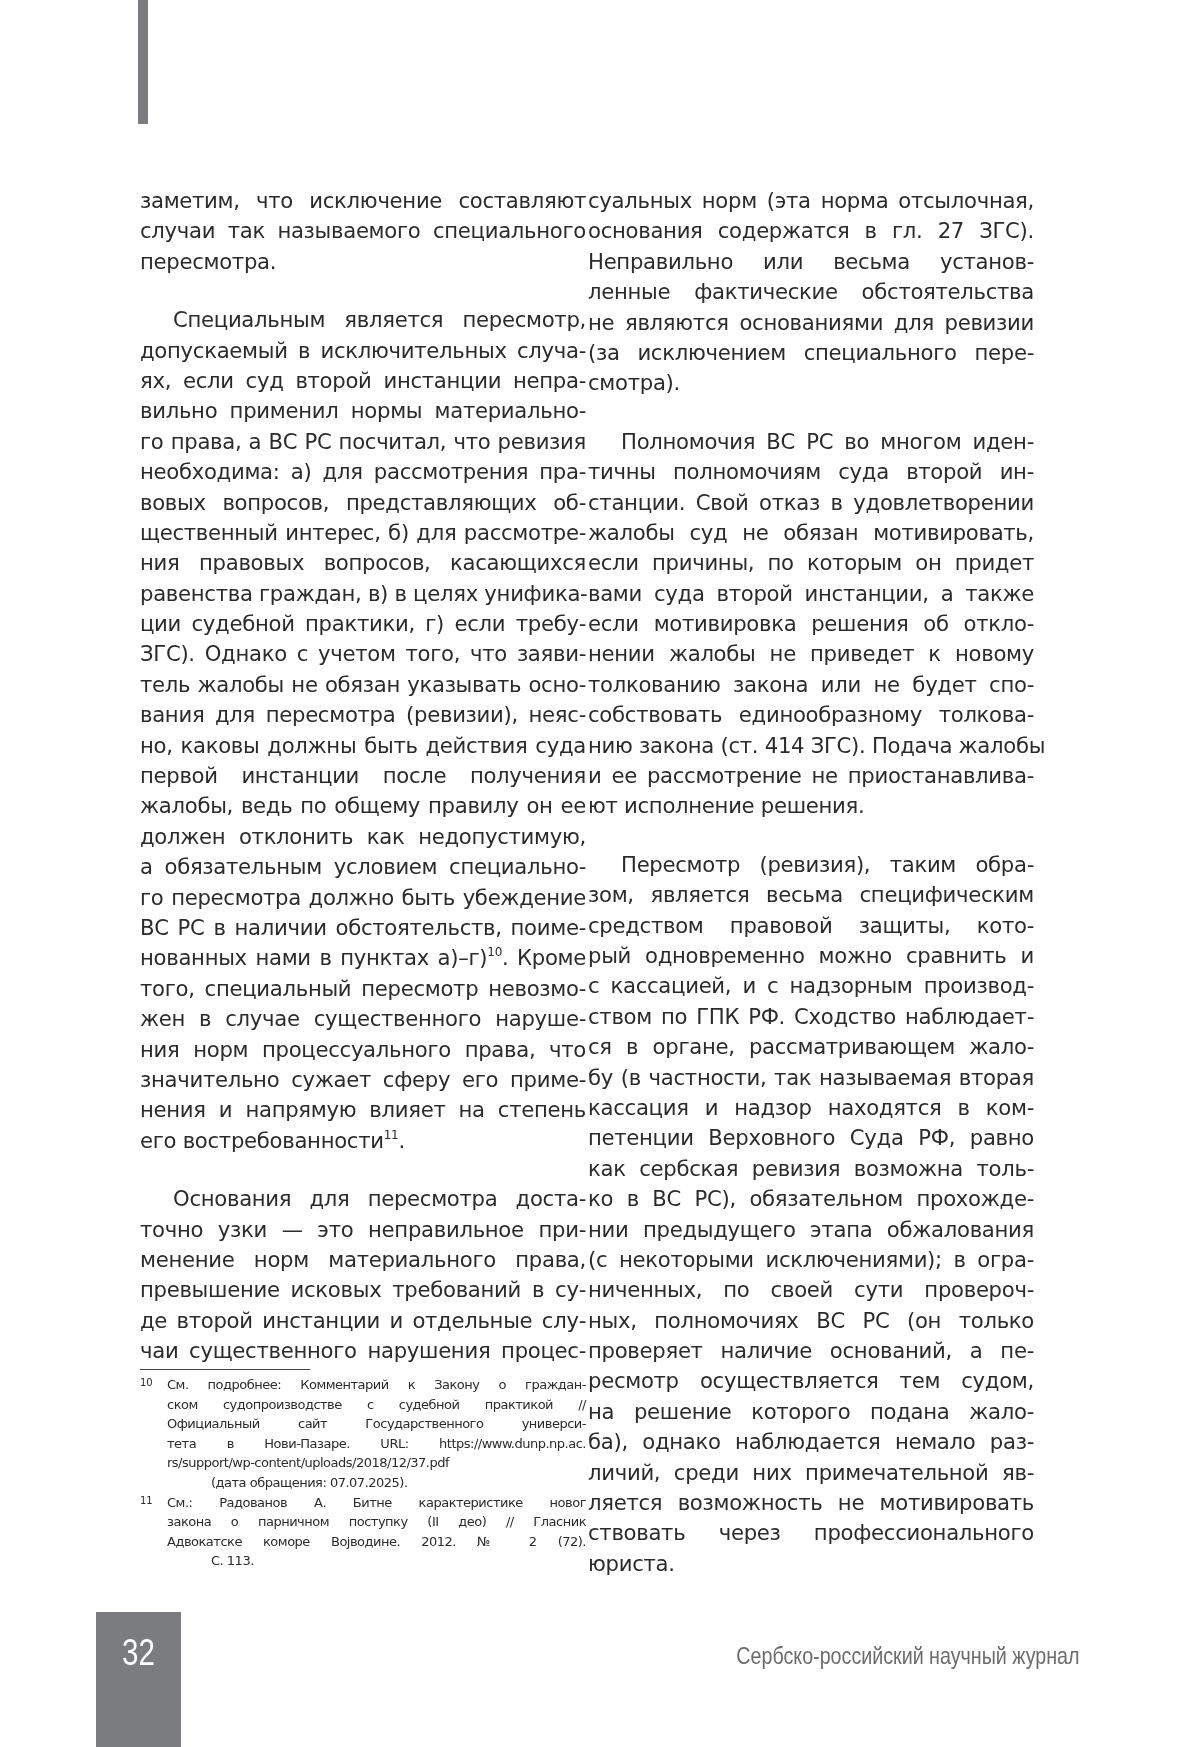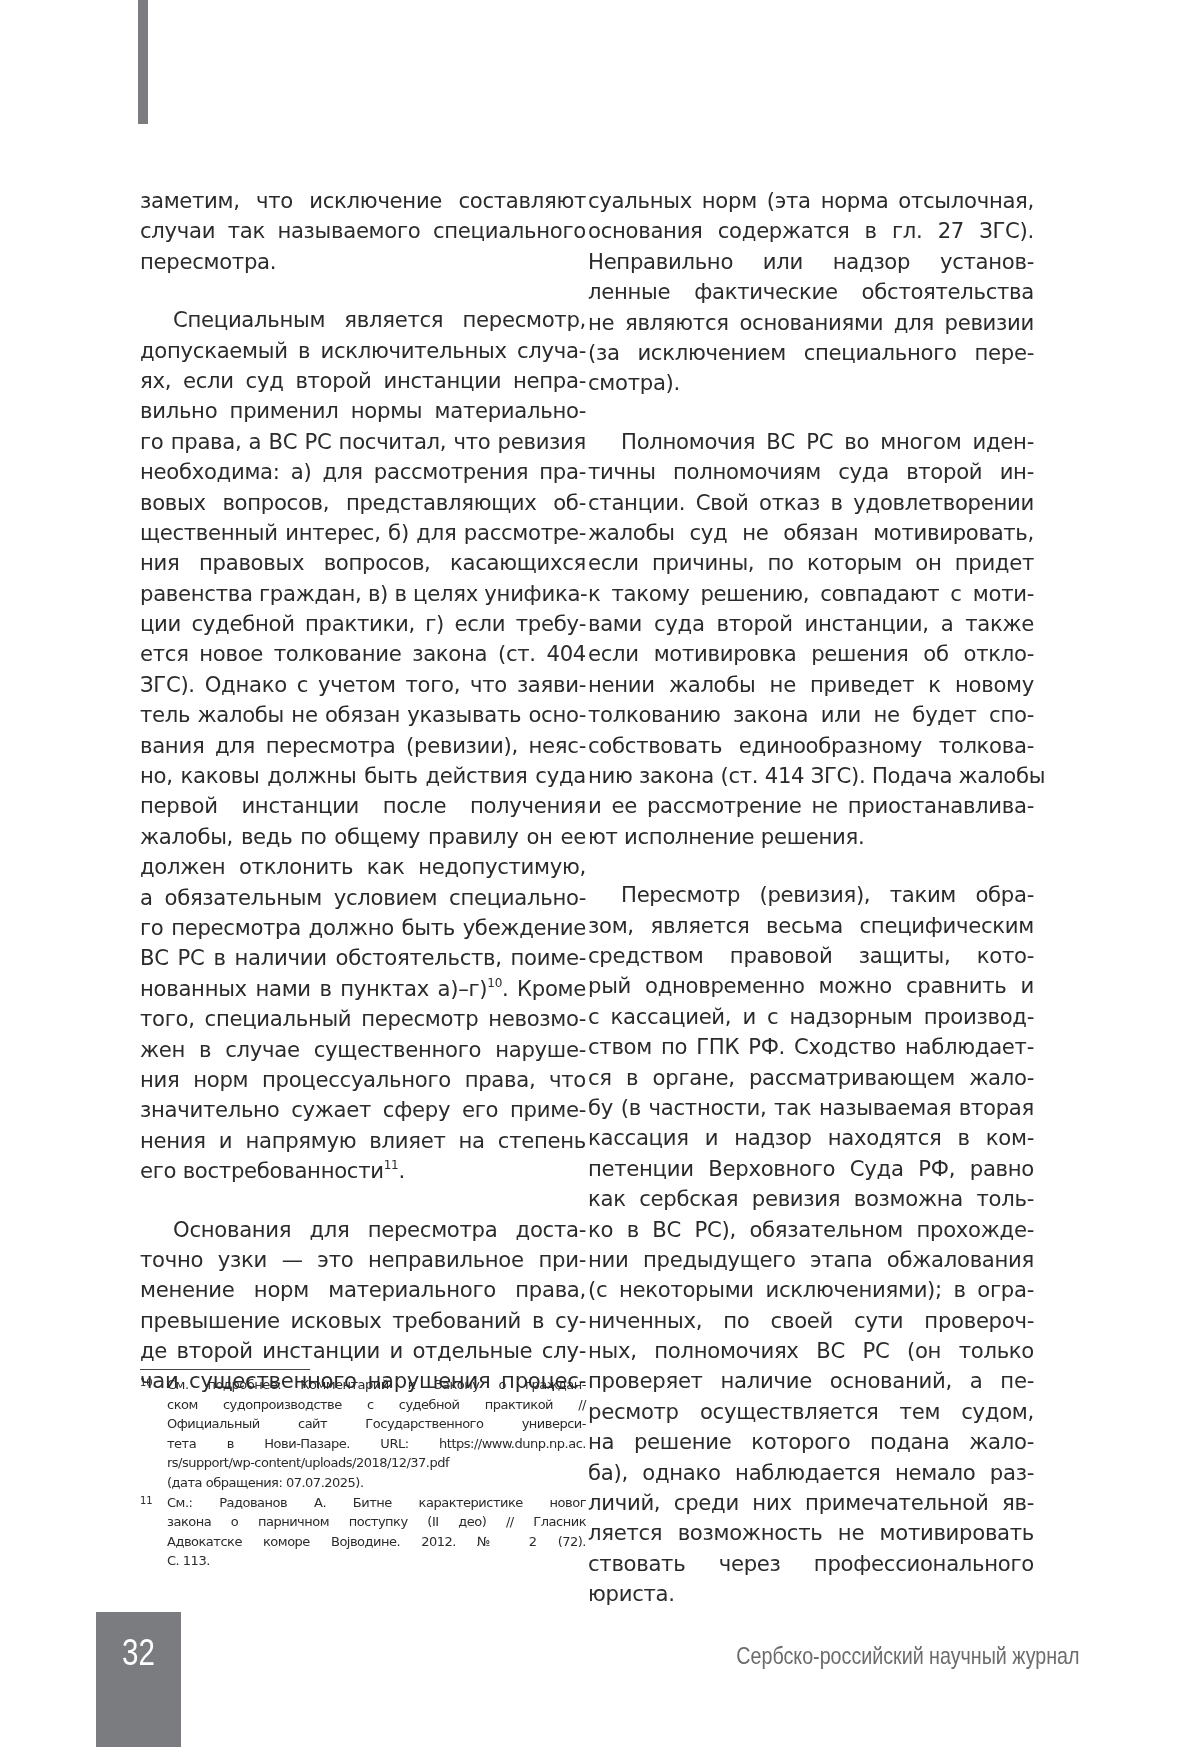--- a/index.html
+++ b/index.html
@@ -107,7 +107,7 @@
 <div class="col col-right" id="col-right">
     <span class="line"><span>суальных норм (эта норма отсылочная,</span></span>
     <span class="line"><span>основания содержатся в гл. 27 ЗГС).</span></span>
-    <span class="line"><span>Неправильно или надзор установ-</span></span>
+    <span class="line"><span>Неправильно или весьма установ-</span></span>
     <span class="line"><span>ленные фактические обстоятельства</span></span>
     <span class="line"><span>не являются основаниями для ревизии</span></span>
     <span class="line"><span>(за исключением специального пере-</span></span>

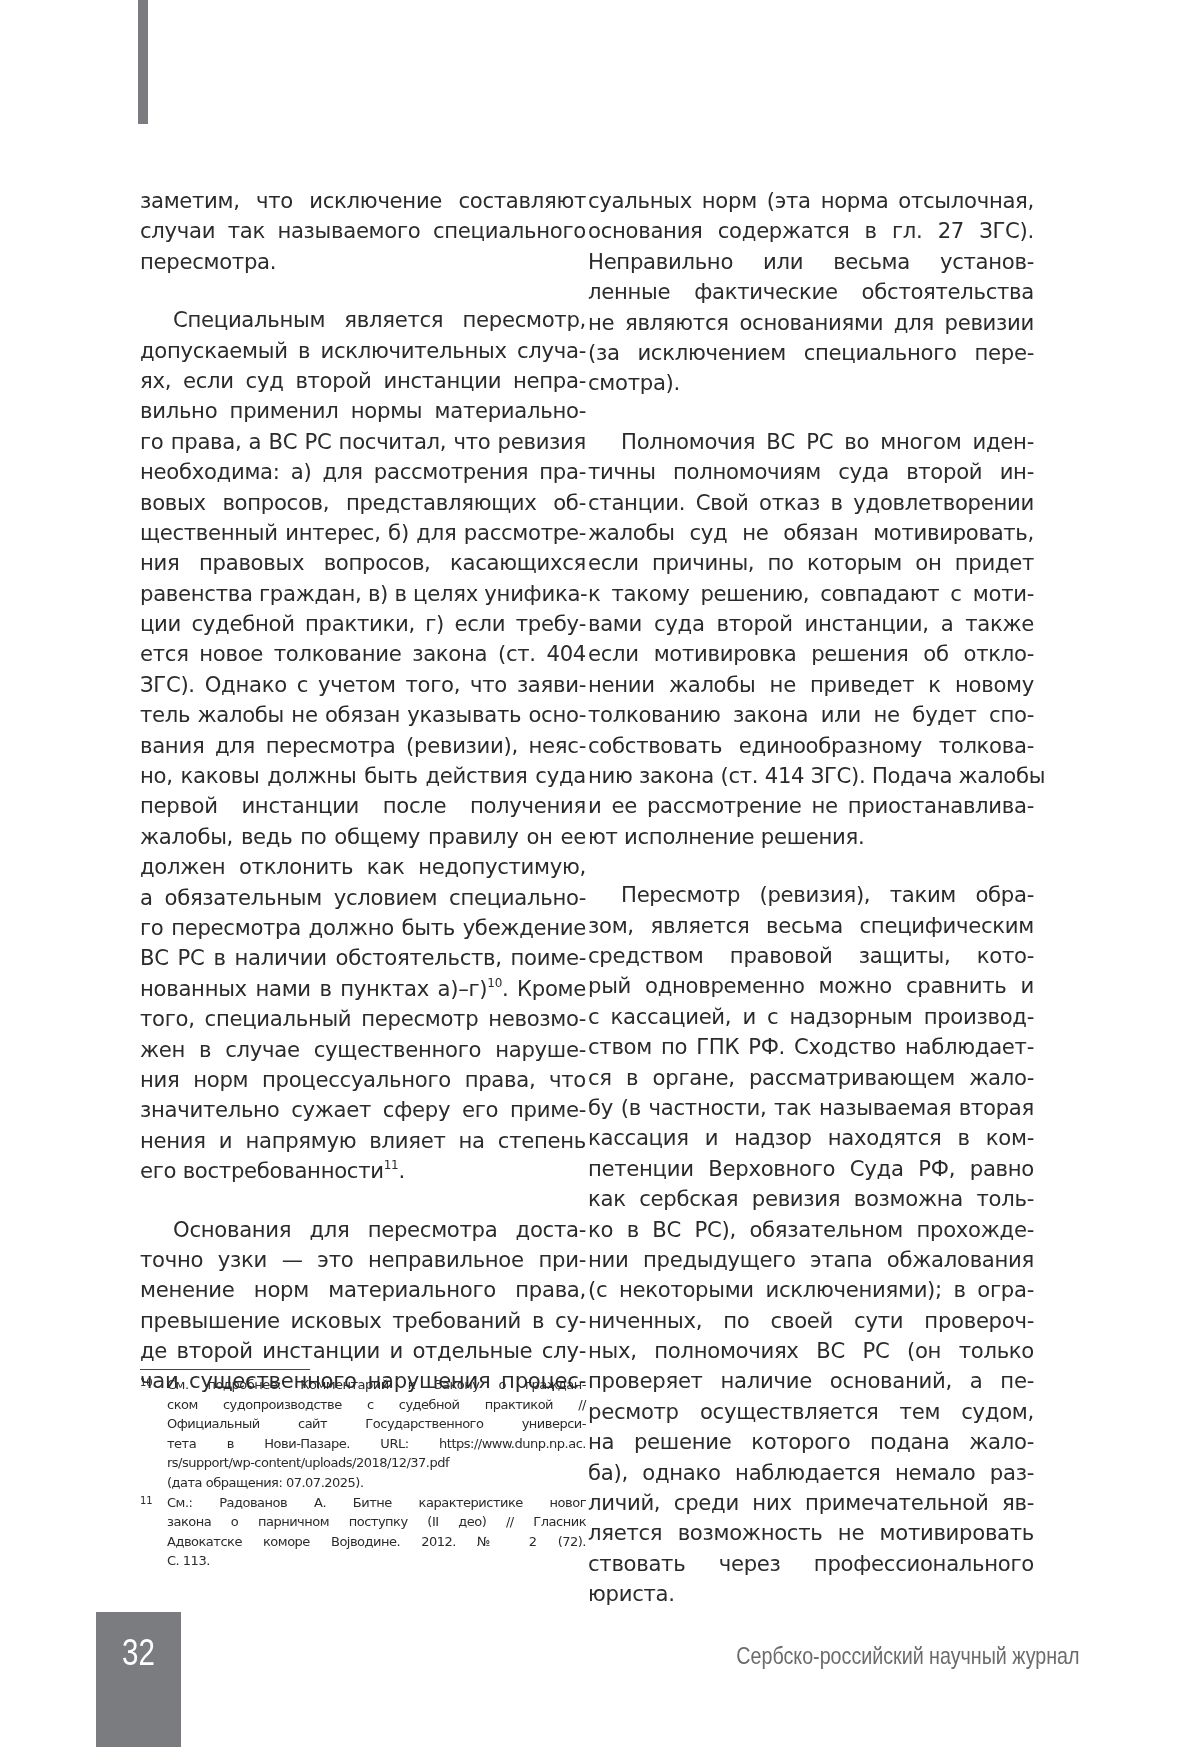--- a/index.html
+++ b/index.html
@@ -117,7 +117,6 @@
     <span class="line"><span>станции. Свой отказ в удовлетворении</span></span>
     <span class="line"><span>жалобы суд не обязан мотивировать,</span></span>
     <span class="line"><span>если причины, по которым он придет</span></span>
-    <span class="line"><span>к такому решению, совпадают с моти-</span></span>
     <span class="line"><span>вами суда второй инстанции, а также</span></span>
     <span class="line"><span>если мотивировка решения об откло-</span></span>
     <span class="line"><span>нении жалобы не приведет к новому</span></span>

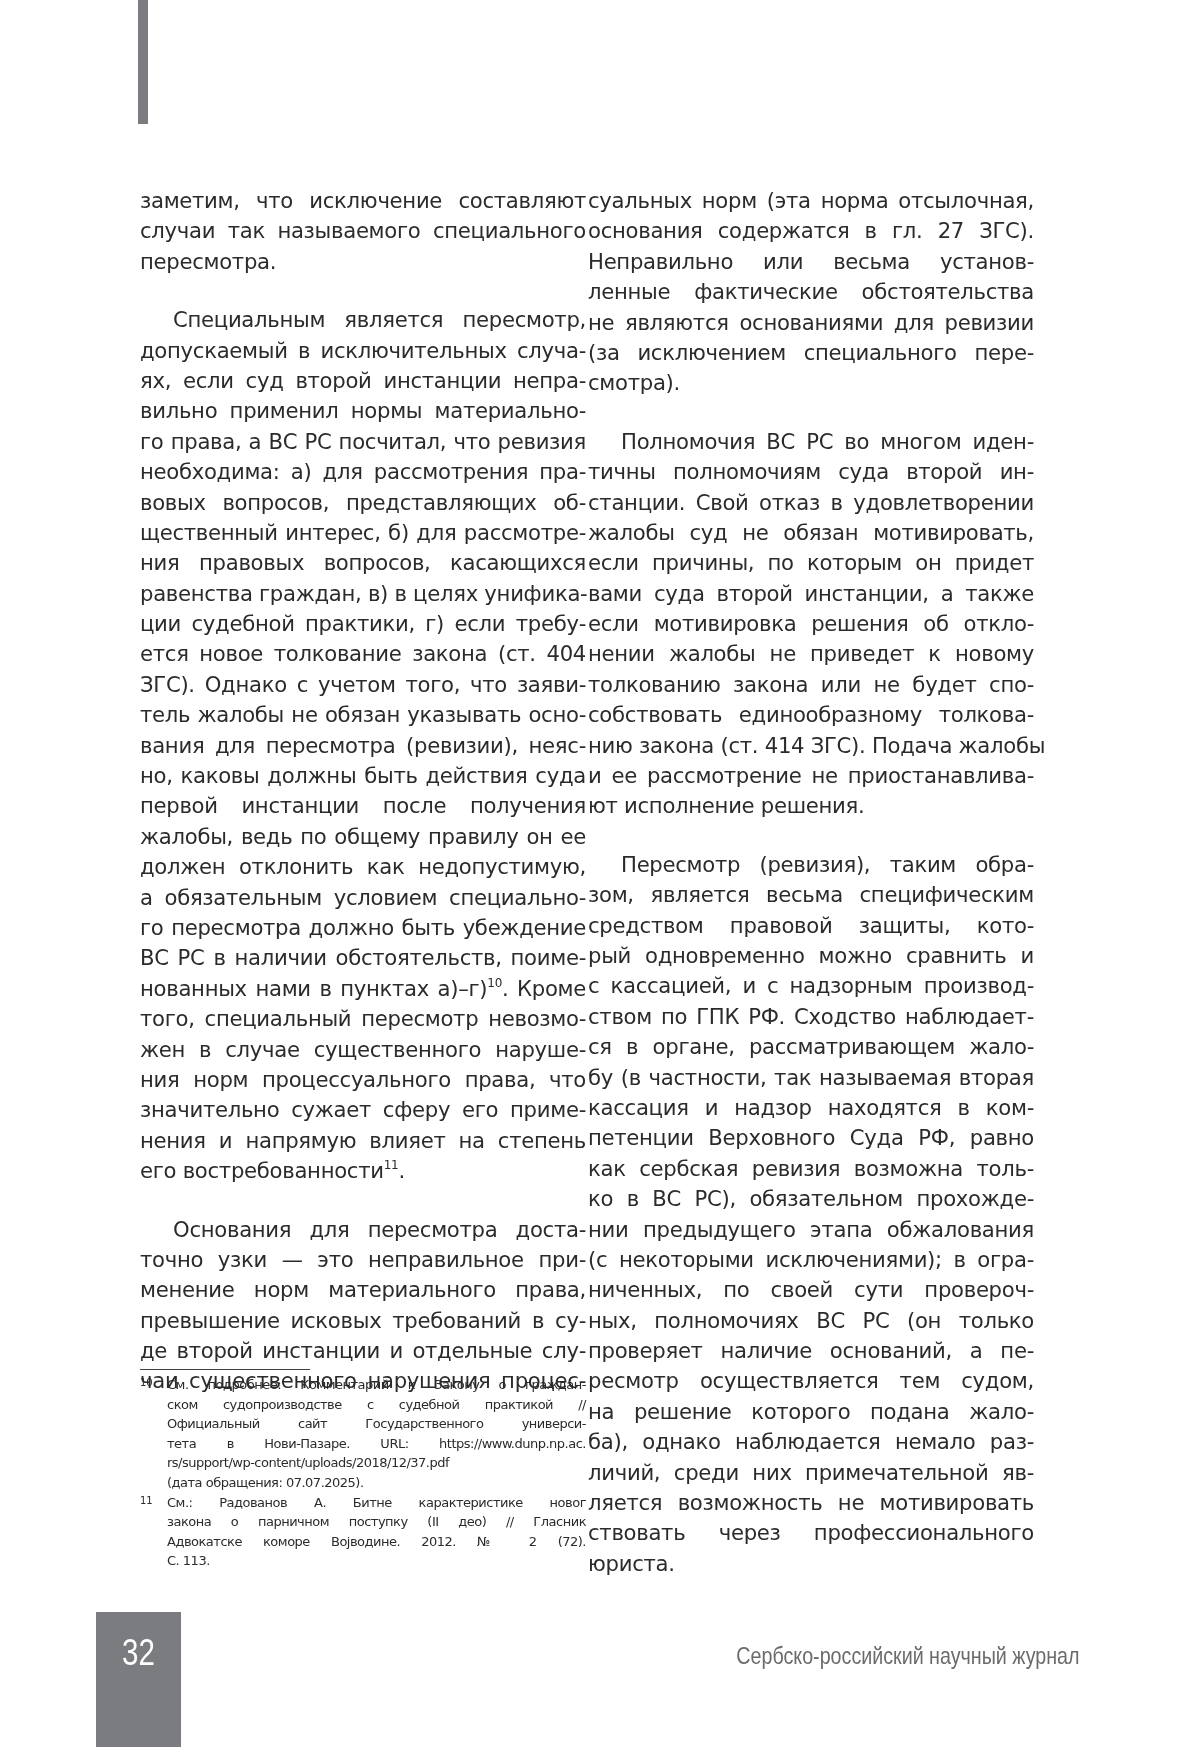--- a/index.html
+++ b/index.html
@@ -79,7 +79,6 @@
     <span class="line"><span>ния правовых вопросов, касающихся</span></span>
     <span class="line"><span>равенства граждан, в) в целях унифика-</span></span>
     <span class="line"><span>ции судебной практики, г) если требу-</span></span>
-    <span class="line"><span>ется новое толкование закона (ст. 404</span></span>
     <span class="line"><span>ЗГС). Однако с учетом того, что заяви-</span></span>
     <span class="line"><span>тель жалобы не обязан указывать осно-</span></span>
     <span class="line"><span>вания для пересмотра (ревизии), неяс-</span></span>

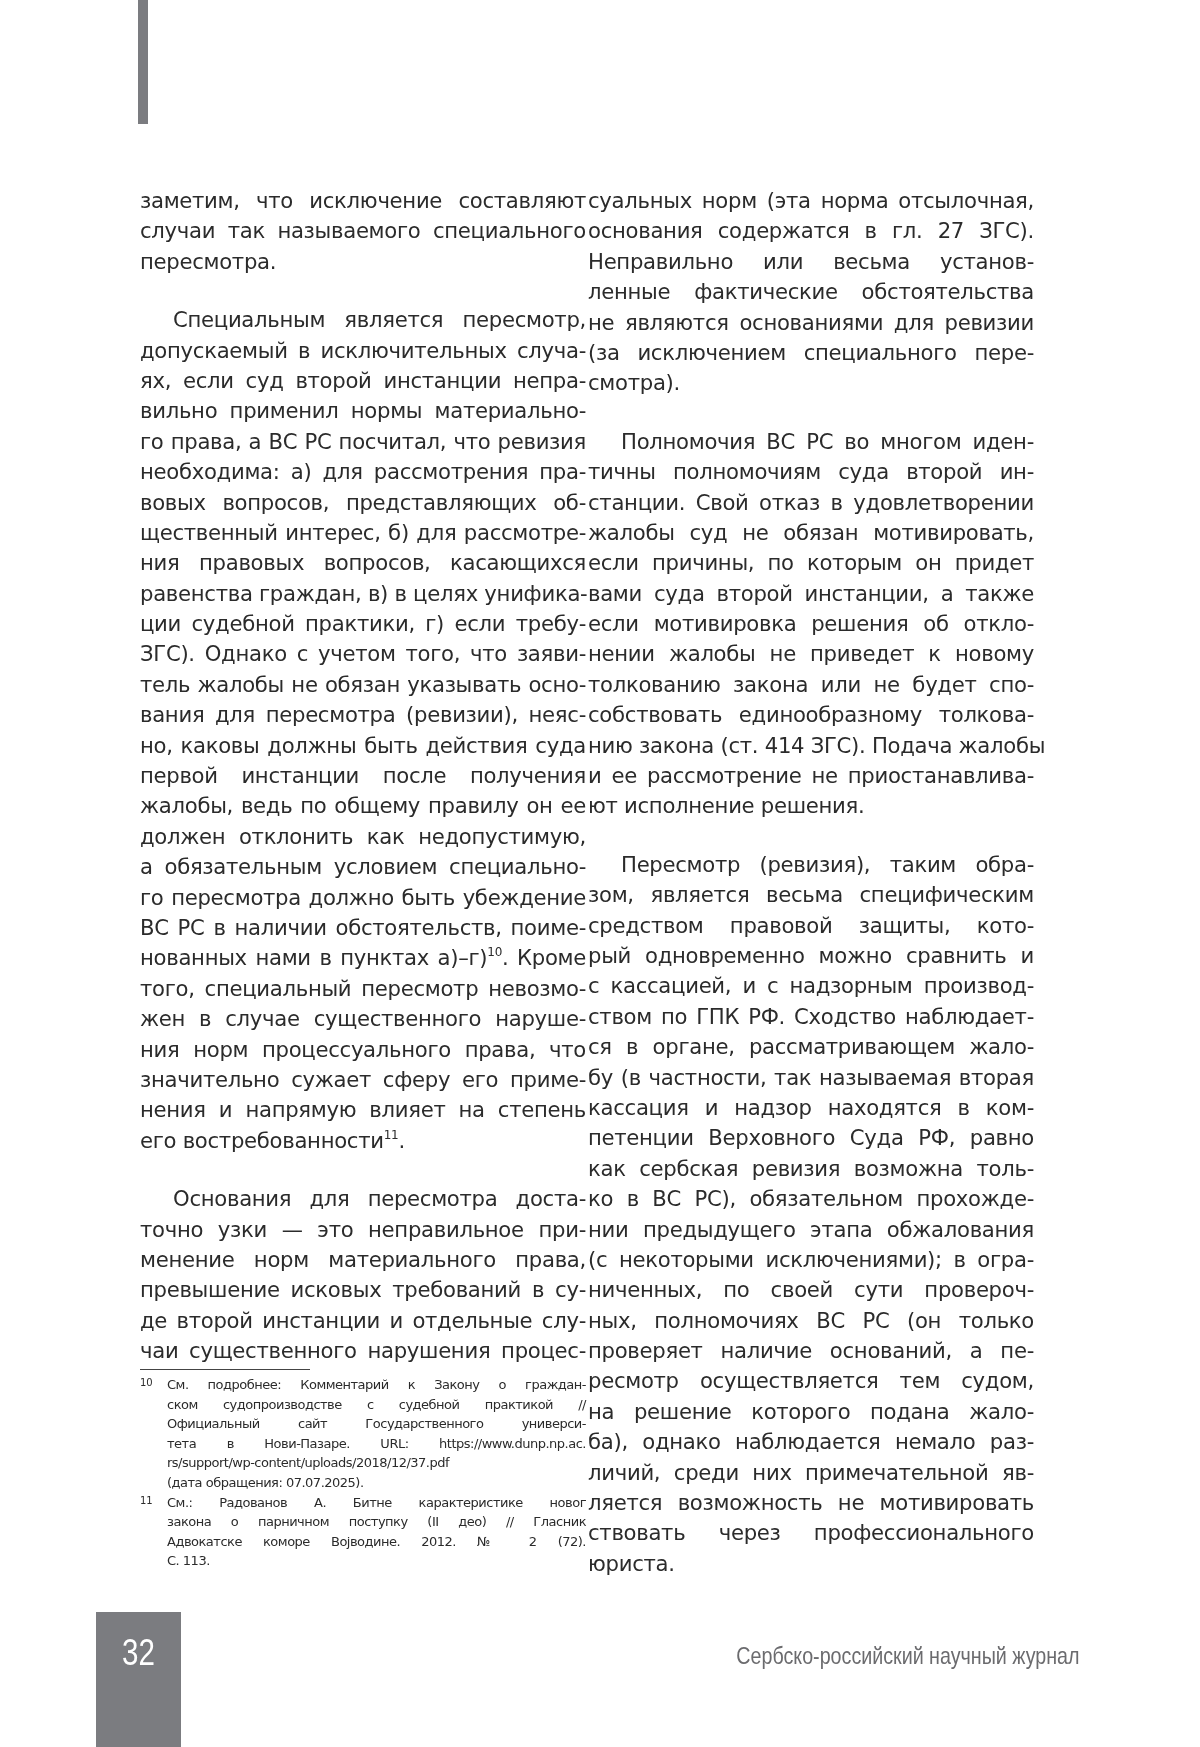--- a/index.html
+++ b/index.html
@@ -43,7 +43,7 @@
     text-align: justify; text-align-last: justify;
     letter-spacing: -0.5px;
   }
-  .fn-line.last { text-align-last: left; }
+  .fn-line.last { text-align-last: left; margin-left: 44px; }
   .page-box {
     position: absolute; left: 96px; top: 1612px; width: 85px; height: 147px;
     background: #7b7c80;

